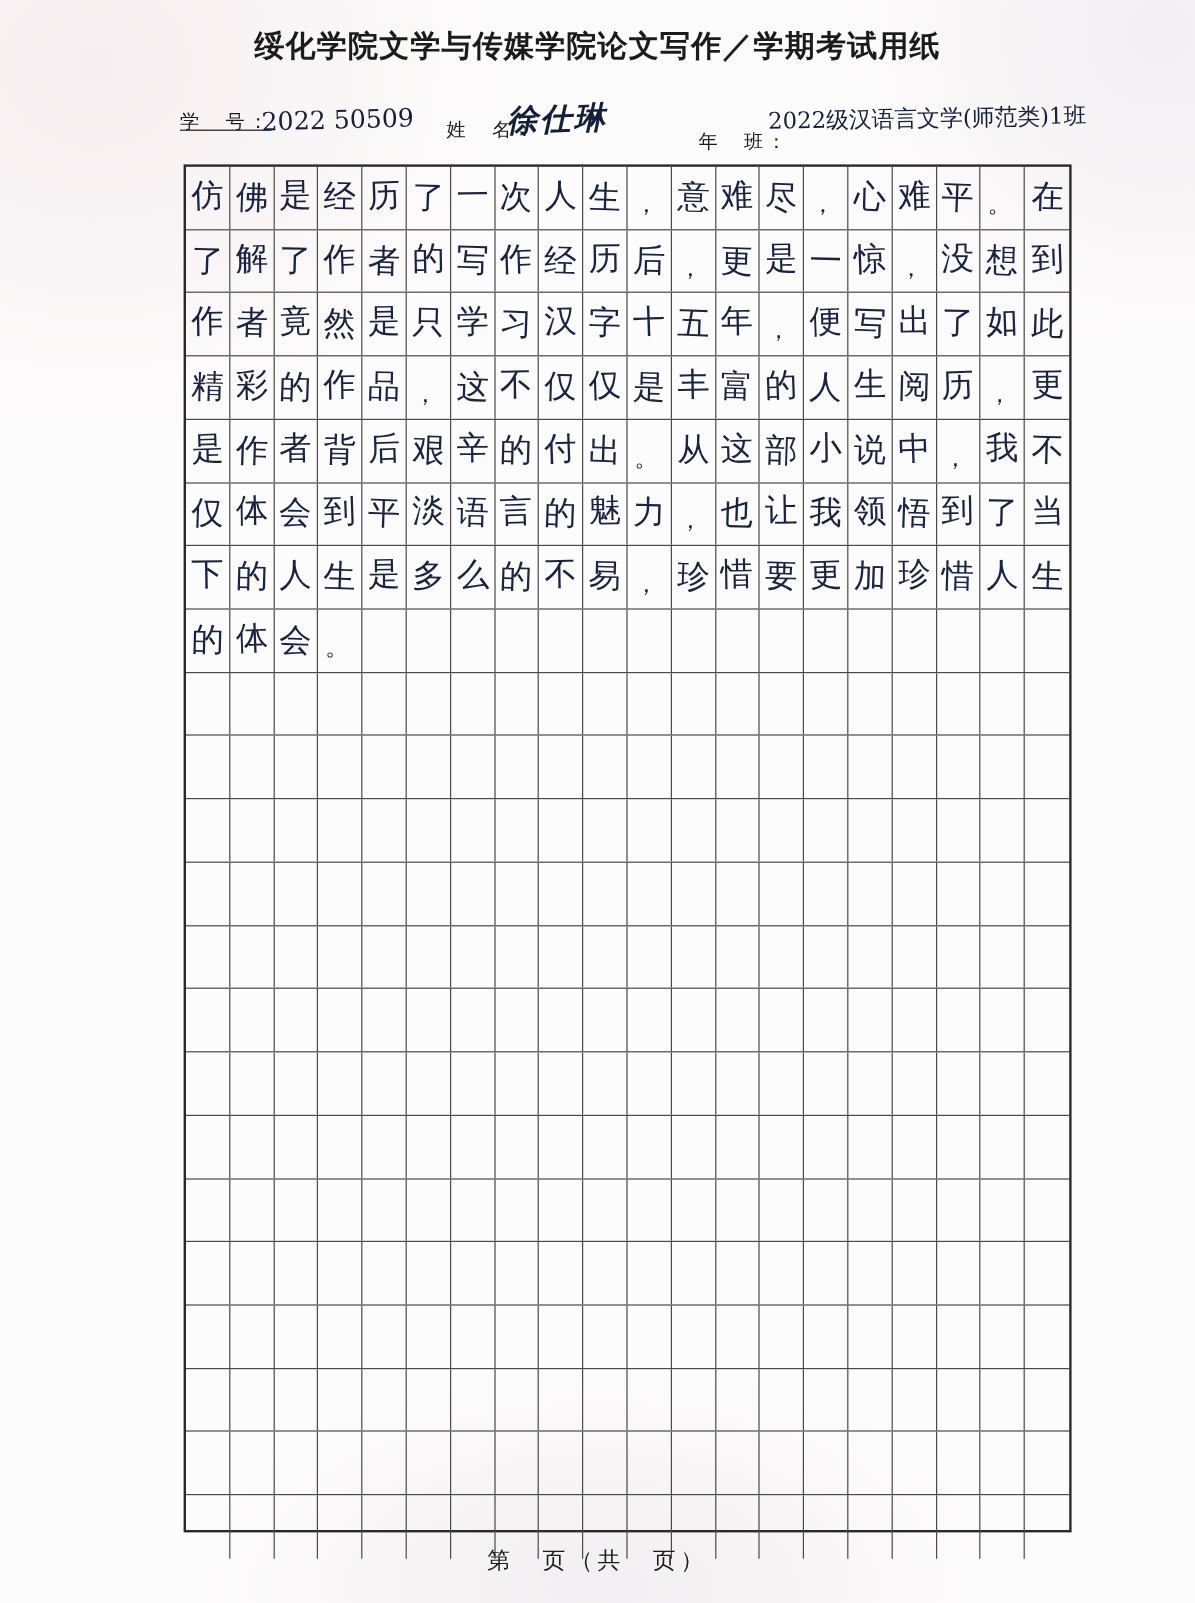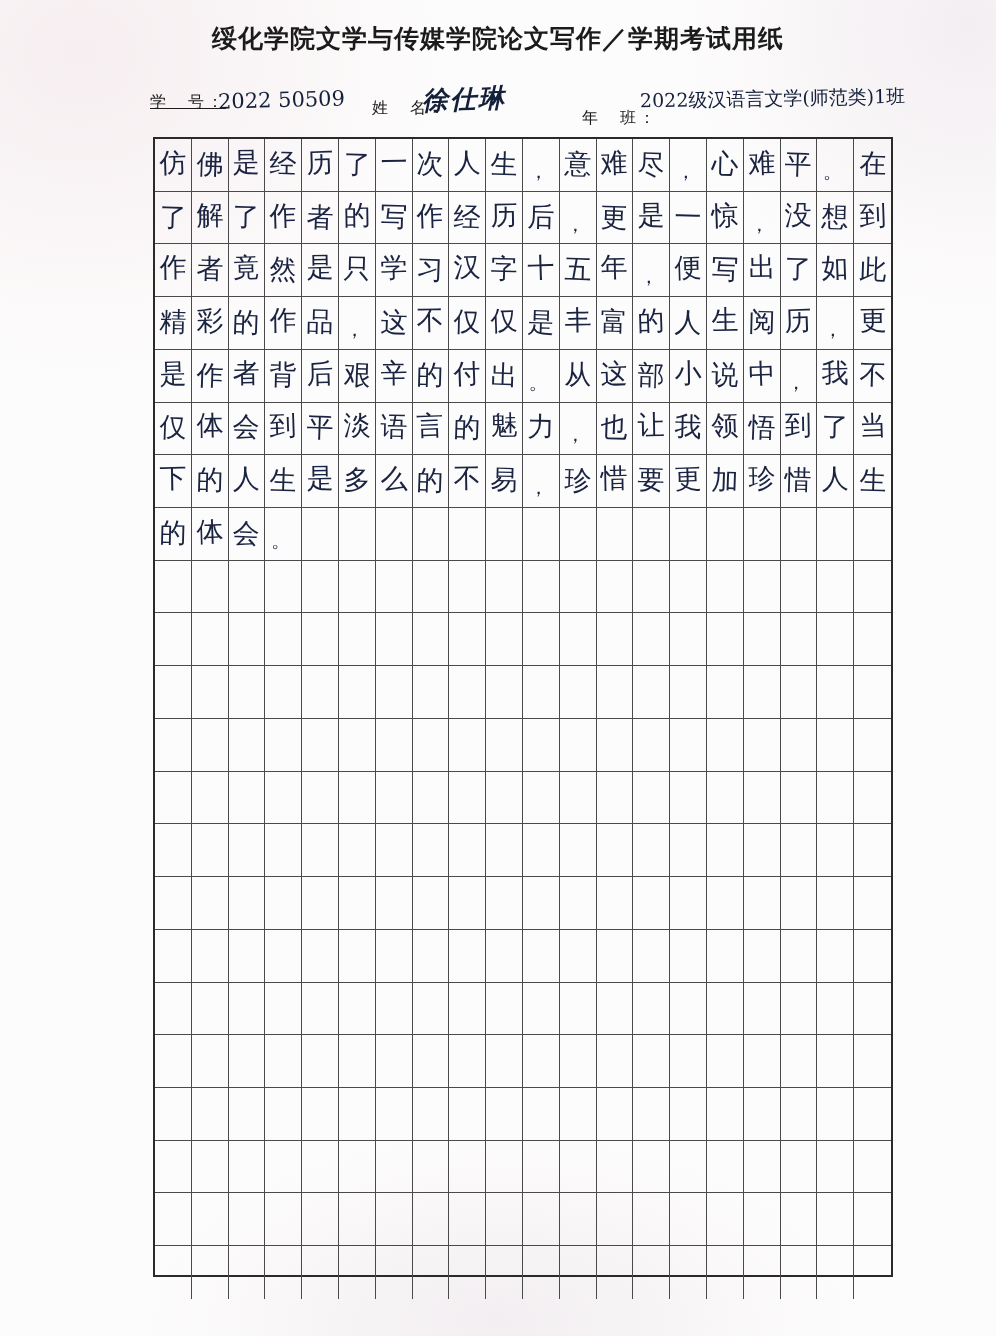--- a/index.html
+++ b/index.html
@@ -948,6 +948,7 @@
       </div>
     </div>
 
+  <div class="footer">第　页（共　页）</div>
 </div>
 
 </body></html>

